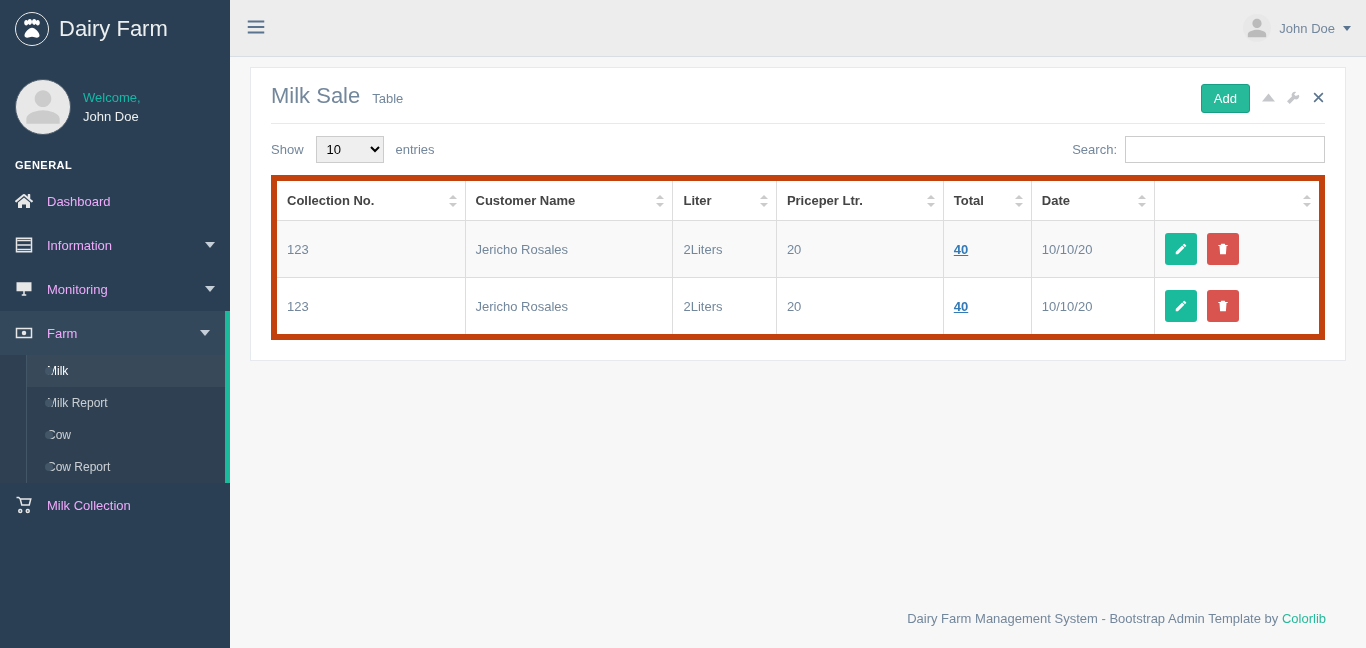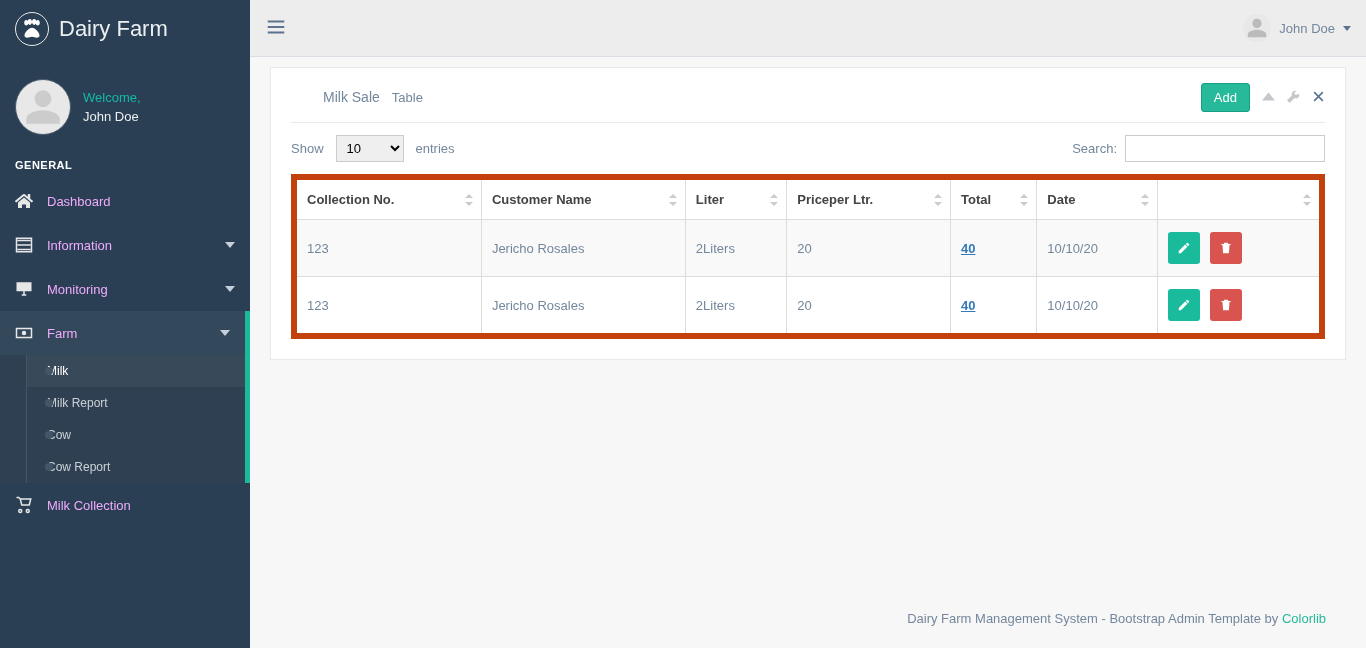--- a/index.html
+++ b/index.html
@@ -7,7 +7,7 @@
   body { display: flex; width: 1366px; height: 648px; overflow: hidden; background: #F7F7F7; }
 
   
-  .sidebar { width: 250px; background: #2A3F54; color: #ECF0F1; display: flex; flex-direction: column; flex-shrink: 0; }
+  .sidebar { width: 230px; background: #2A3F54; color: #ECF0F1; display: flex; flex-direction: column; flex-shrink: 0; }
   .brand { display: flex; align-items: center; gap: 10px; padding: 12px 15px; border-bottom: 1px solid #2A3F54; }
   .brand-badge { width: 34px; height: 34px; border: 1px solid #EAEAEA; border-radius: 50%; display: flex; align-items: center; justify-content: center; }
   .brand-badge svg { width: 20px; height: 20px; fill: #fff; }

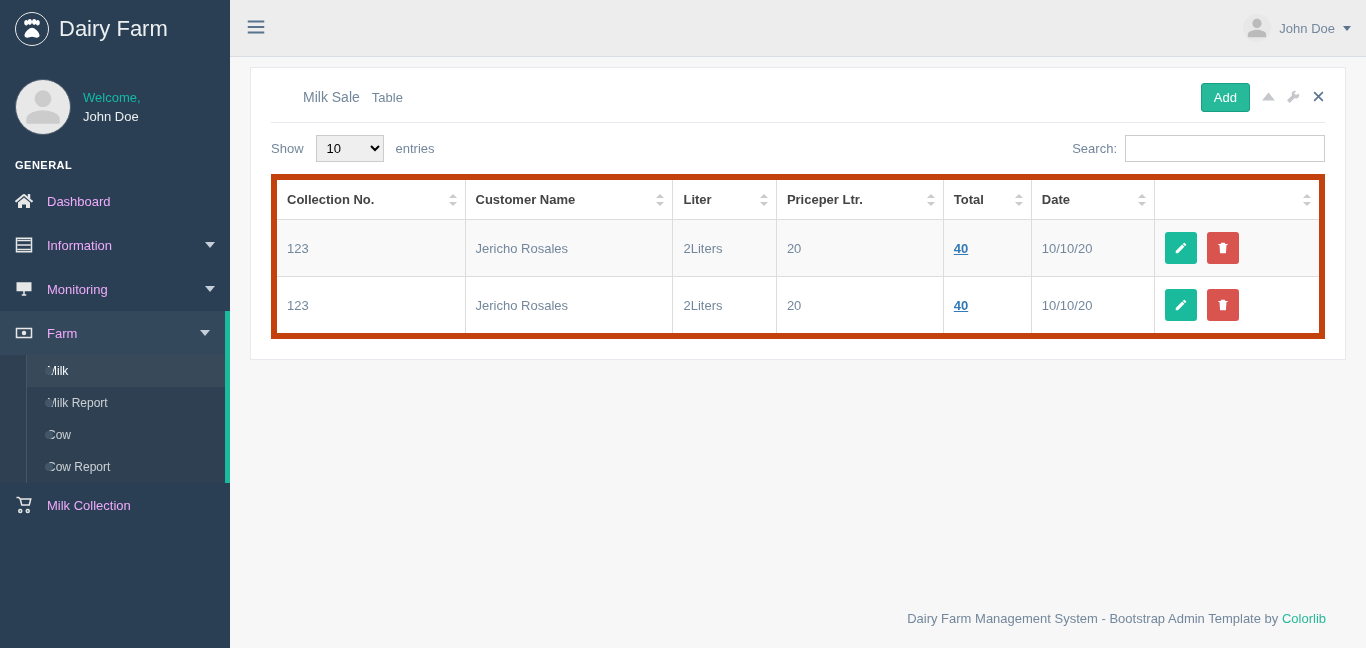--- a/index.html
+++ b/index.html
@@ -43,7 +43,7 @@
   .content { flex: 1; padding: 10px 20px; display:flex; flex-direction:column; overflow:auto;}
   .panel { background: #fff; border: 1px solid #E6E9ED; padding: 15px 20px 20px; position:relative; }
   .panel-head { display: flex; align-items: baseline; gap: 12px; border-bottom: 1px solid #E6E9ED; padding-bottom: 10px; }
-  .panel-head h2 { font-size: 14px; color: #73879C; font-weight: 400; margin-left: 32px; }
+  .panel-head h2 { font-size: 22px; color: #73879C; font-weight: 400; }
   .panel-head small { color: #73879C; font-size: 13px; }
   .panel-tools { margin-left: auto; display: flex; align-items: center; gap: 12px; }
   .btn-add { background: #26B99A; color: #fff; border: 1px solid #169F85; border-radius: 3px; padding: 6px 12px; font-size: 13px; cursor: pointer; }

